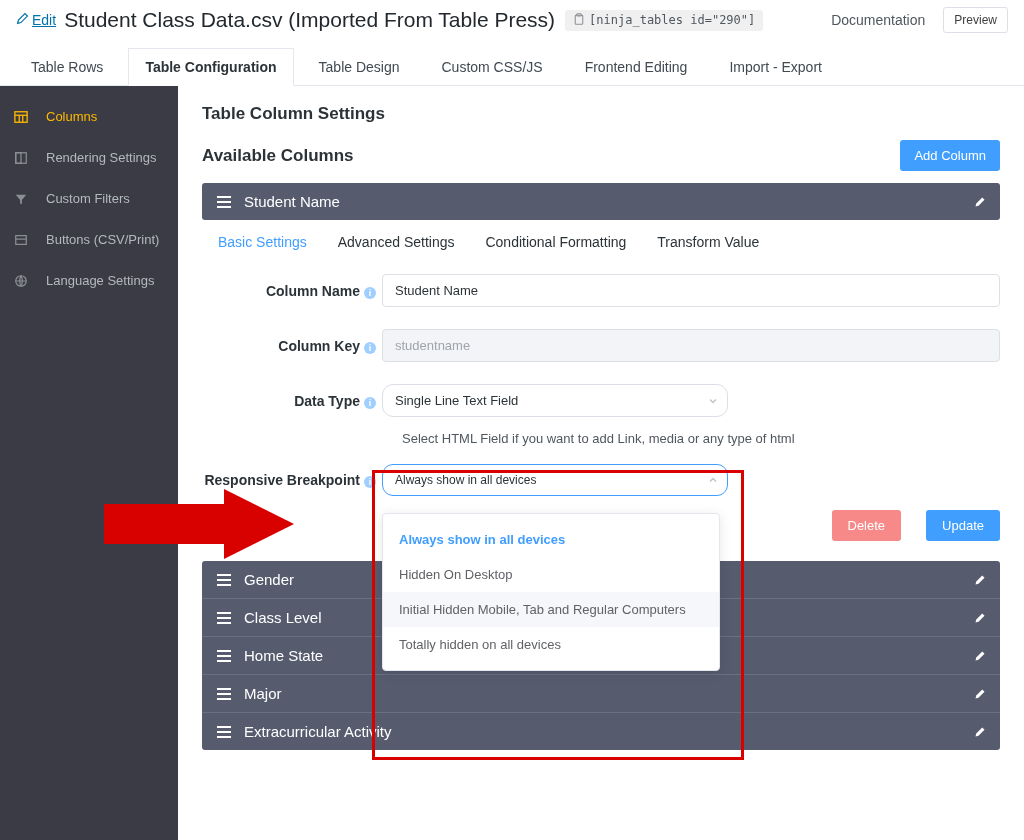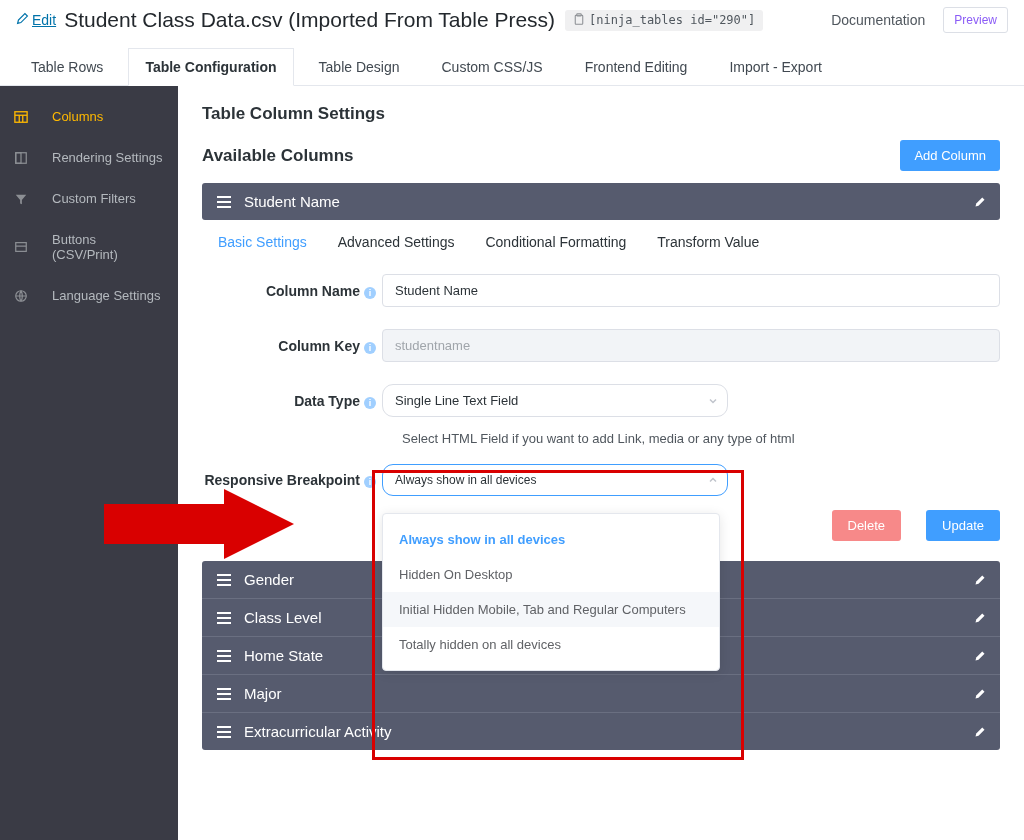--- a/index.html
+++ b/index.html
@@ -13,7 +13,7 @@
   .shortcode-pill { display: inline-flex; align-items: center; gap: 4px; background: #f0f0f1; border-radius: 3px; padding: 3px 8px; font-family: Consolas, monospace; font-size: 12px; color: #50575e; margin-left: 2px; cursor: pointer; }
   .spacer { flex: 1; }
   .doc-link { color: #50575e; font-size: 14px; cursor: pointer; }
-  .preview-btn { border: 1px solid #dcdfe6; background: #fff; padding: 5px 10px; border-radius: 3px; font-size: 12px; color: #8b5cf6; cursor: pointer; margin-left: 10px; }
+  .preview-btn { border: 1px solid #dcdfe6; background: #fff; padding: 5px 10px; border-radius: 3px; font-size: 12px; color: #404040; cursor: pointer; margin-left: 10px; }
 
   
   .tabs-row { display: flex; border-bottom: 1px solid #e4e7ed; padding: 0 14px; margin-top: 8px; gap: 8px; }

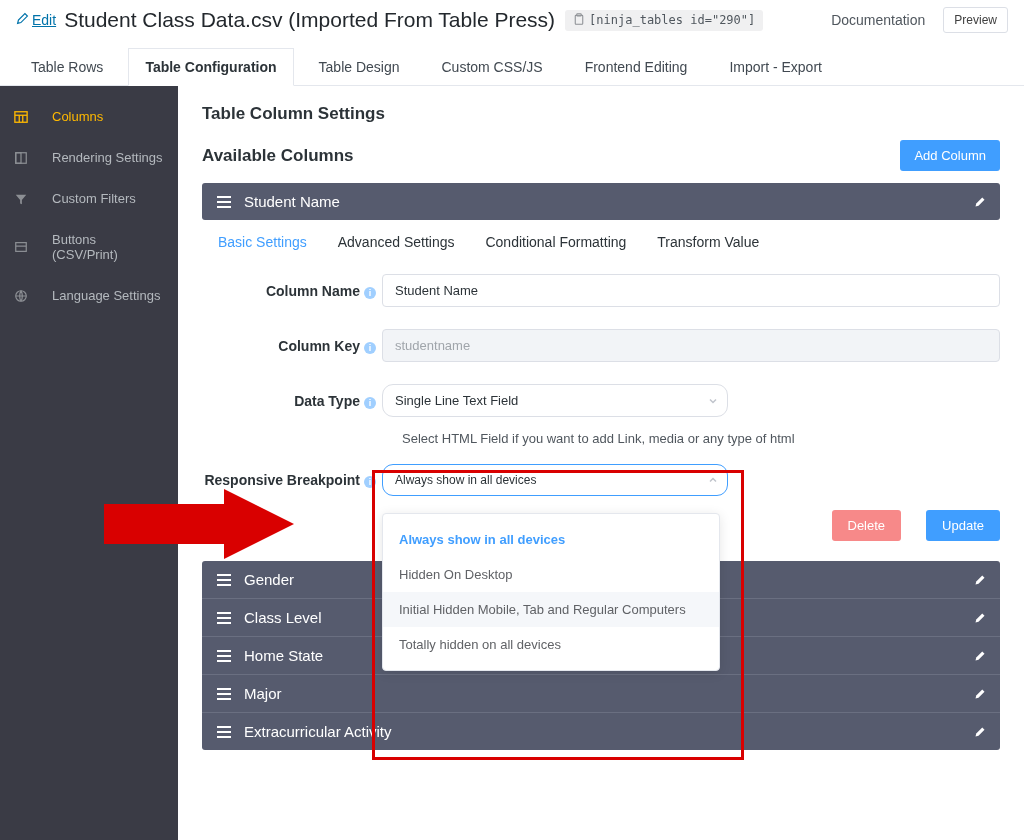--- a/index.html
+++ b/index.html
@@ -23,7 +23,7 @@
   
   .body { display: flex; position: relative; }
   .sidebar { width: 178px; background: #3a3b45; color: #b4b9be; padding-top: 10px; height: 760px; }
-  .side-item { display: flex; align-items: center; gap: 24px; padding: 13px 14px; font-size: 13px; color: #b4b9be; cursor: pointer; }
+  .side-item { display: flex; align-items: center; gap: 18px; padding: 13px 14px; font-size: 13px; color: #b4b9be; cursor: pointer; }
   .side-item.active { color: #ffb900; }
   .side-item .icon { width: 14px; display:inline-flex; justify-content:center; }
 

